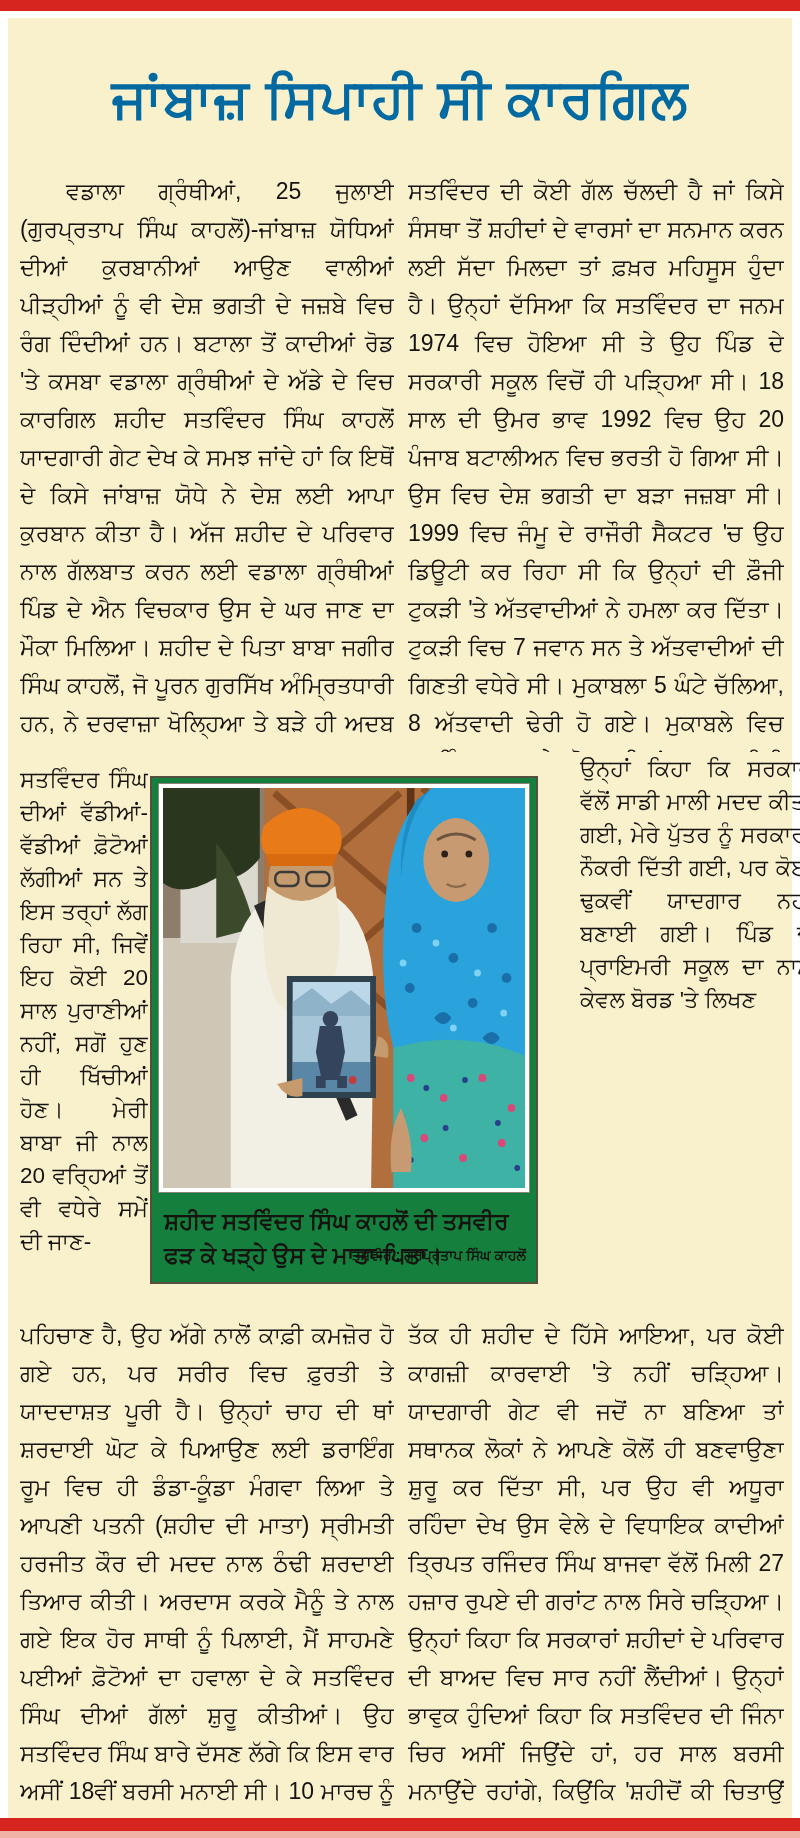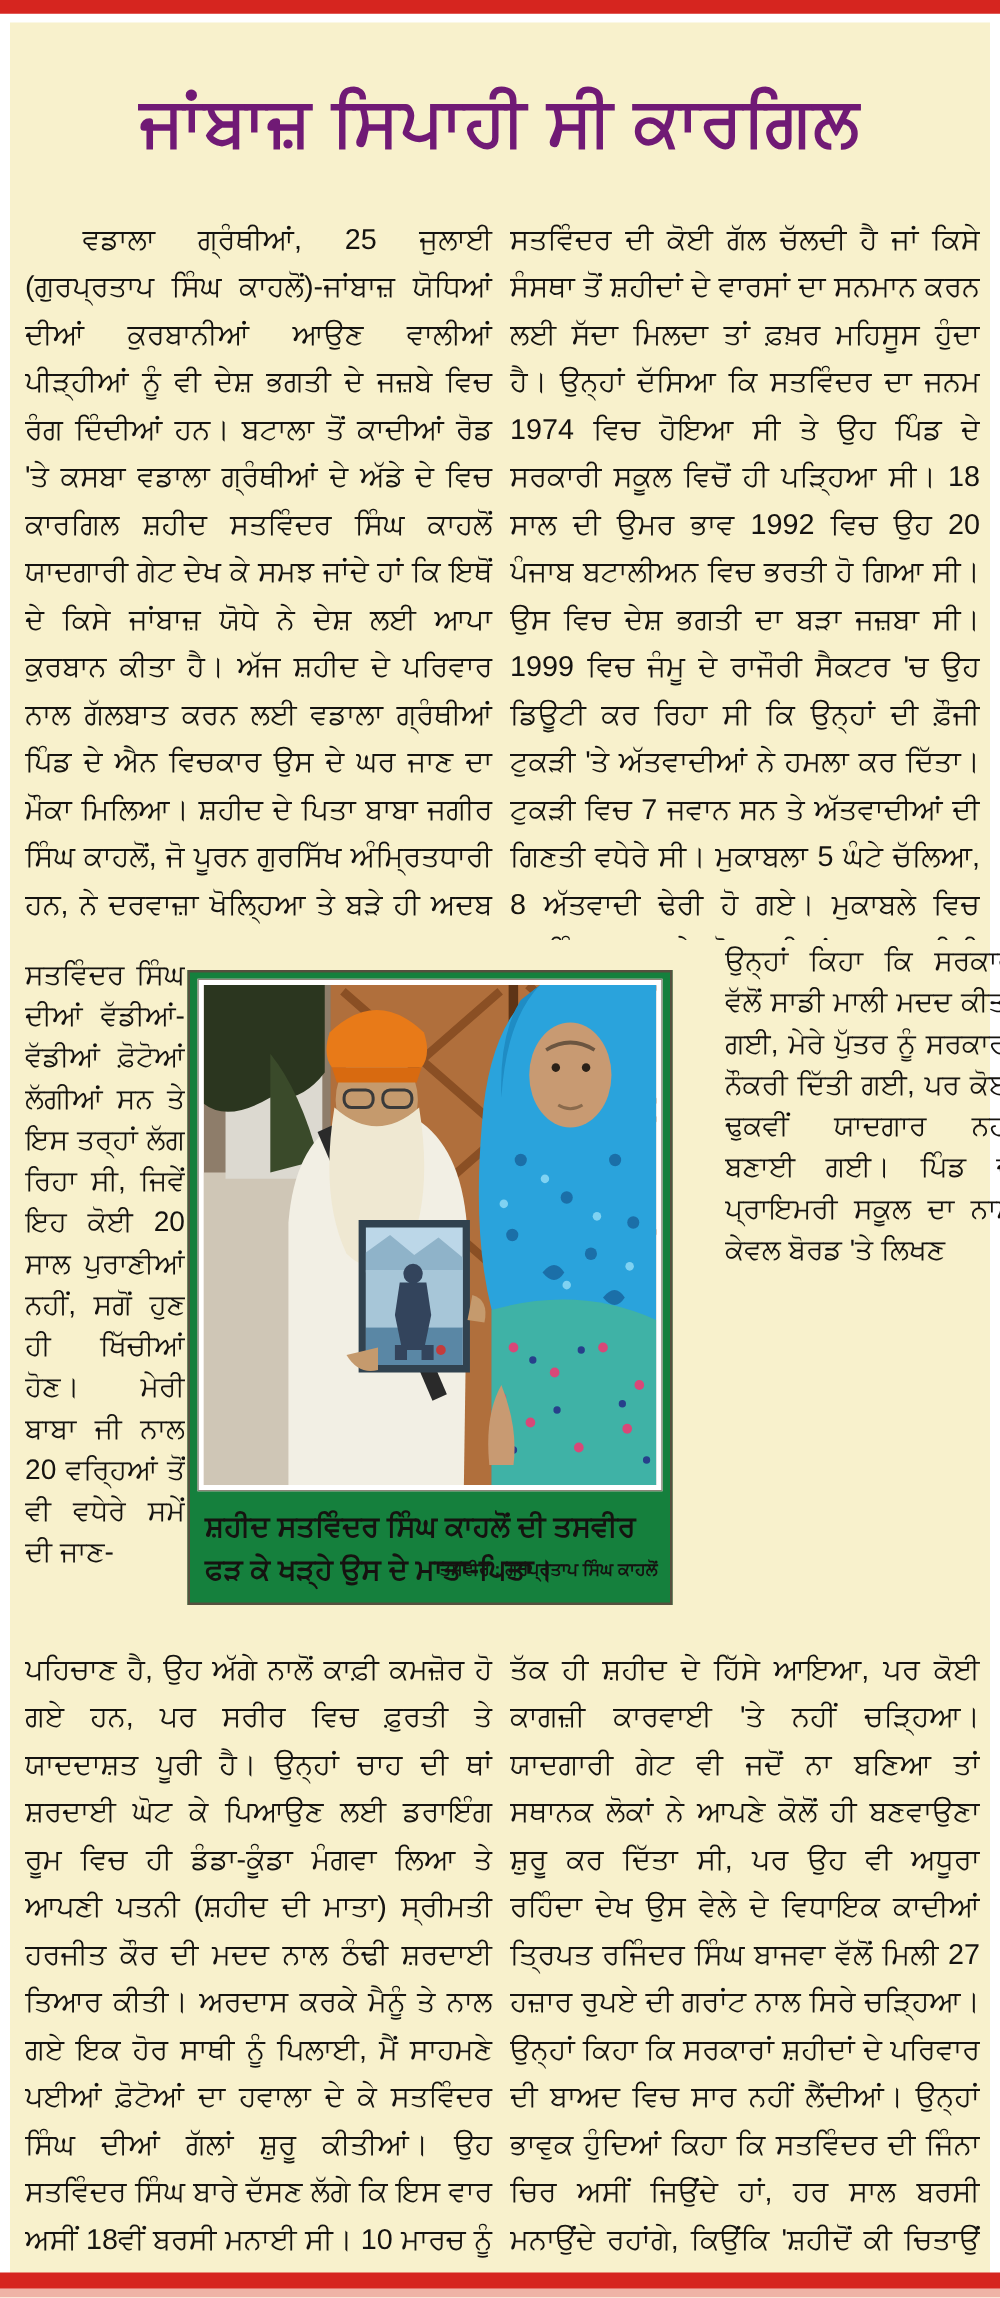--- a/index.html
+++ b/index.html
@@ -14,7 +14,7 @@
   .rule-tail{position:absolute;left:0;top:1831px;width:800px;height:7px;background:#efb3a6;}
   .headline{
     position:absolute;left:20px;top:30px;width:760px;text-align:center;
-    color:#701a75;font-weight:bold;font-size:54px;line-height:64px;letter-spacing:1px;
+    color:#0369a1;font-weight:bold;font-size:54px;line-height:64px;letter-spacing:1px;
   }
   .col{
     position:absolute;overflow:hidden;text-align:justify;

